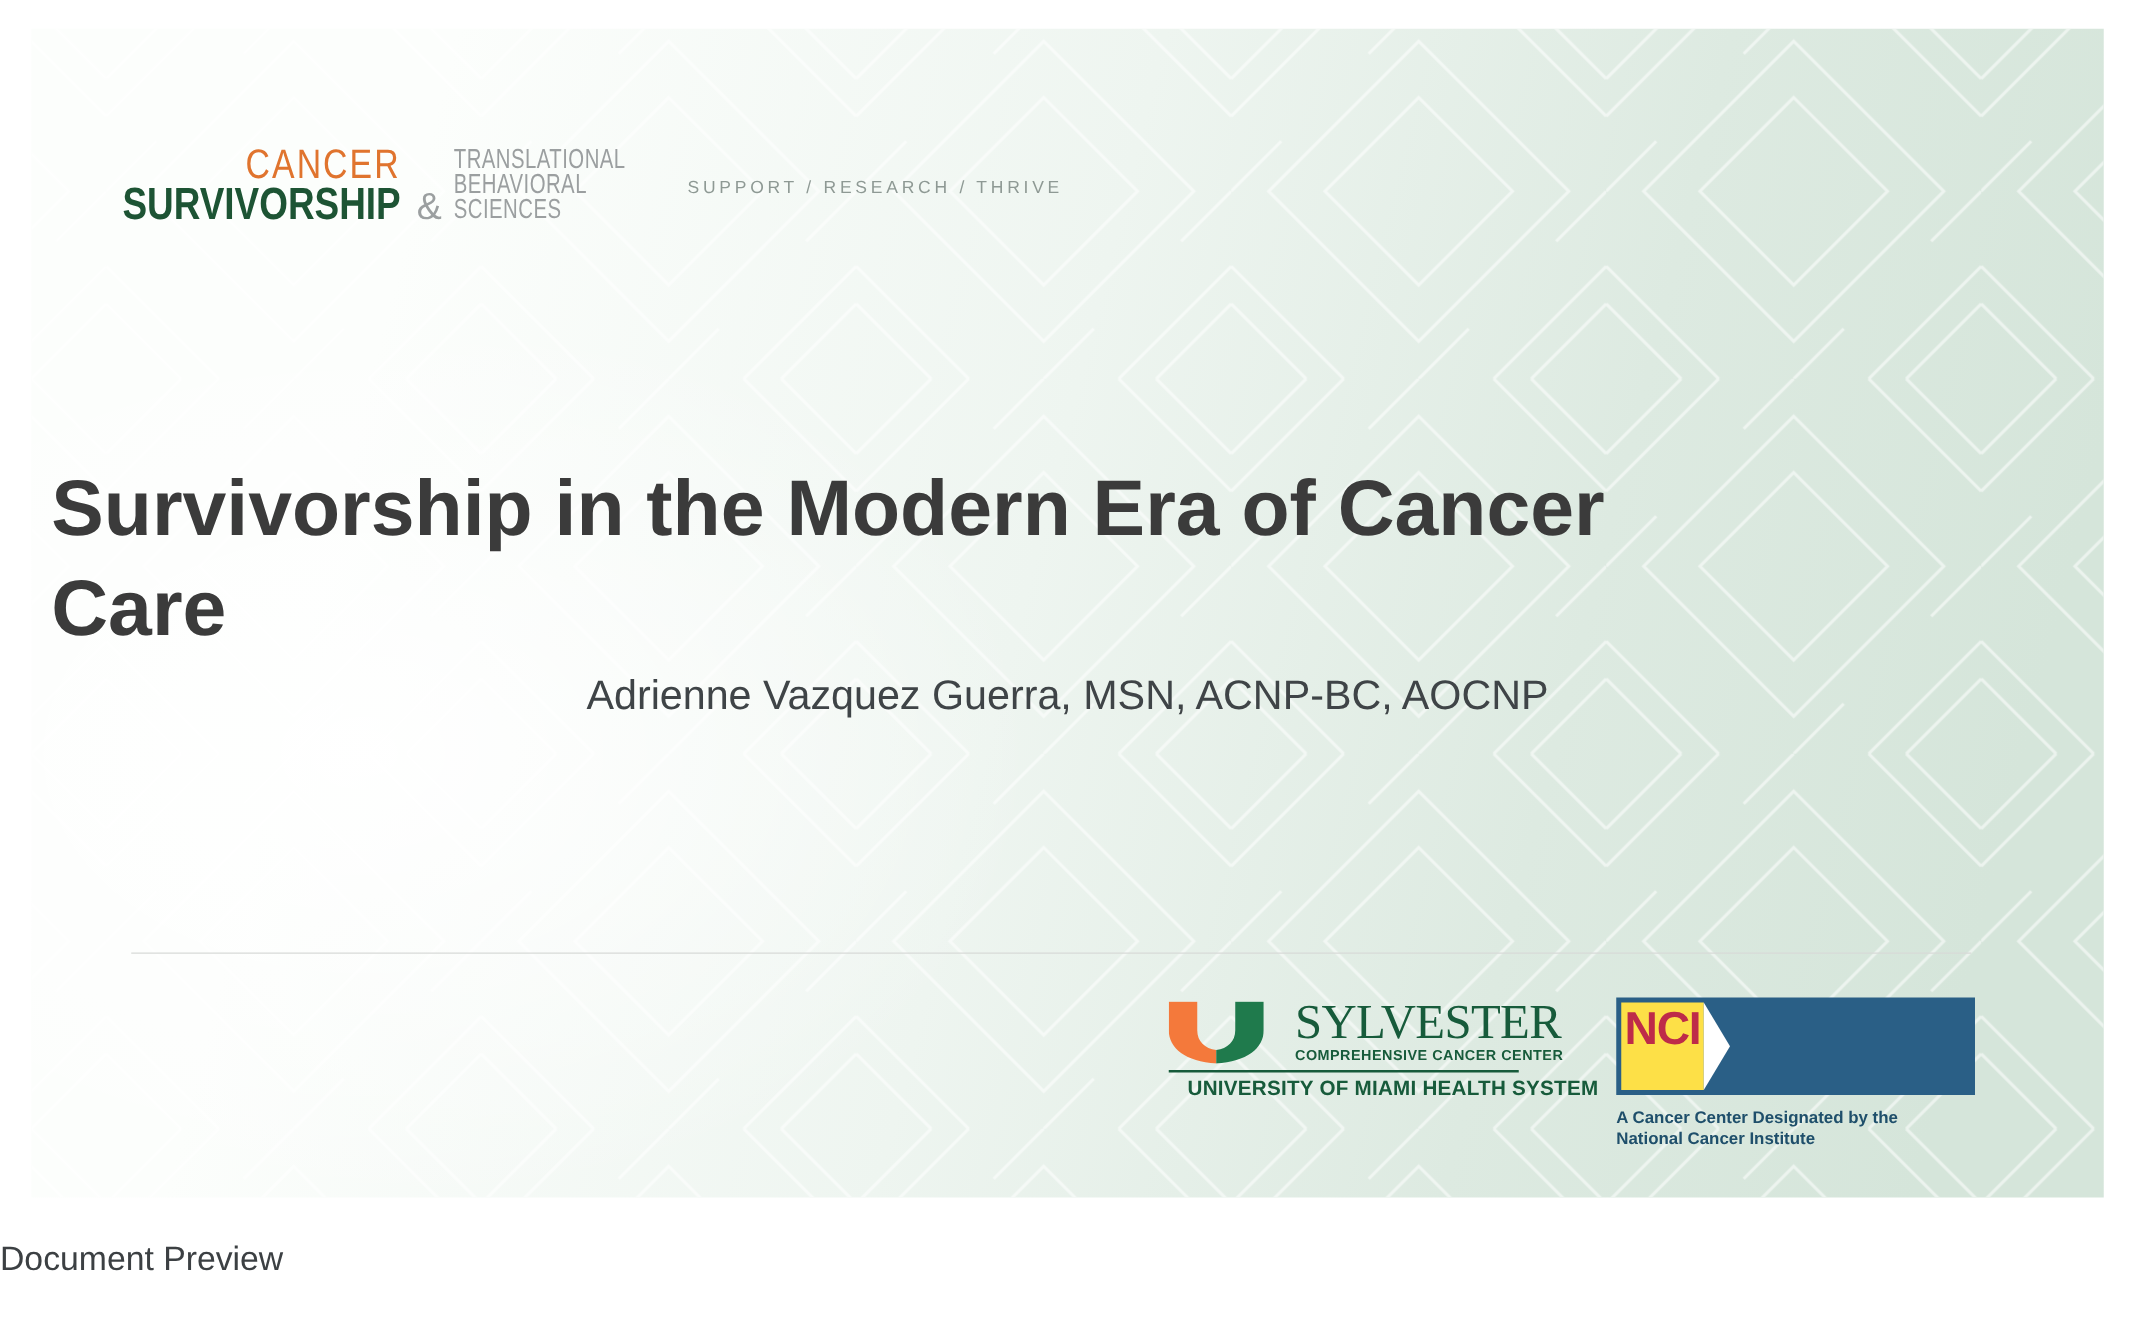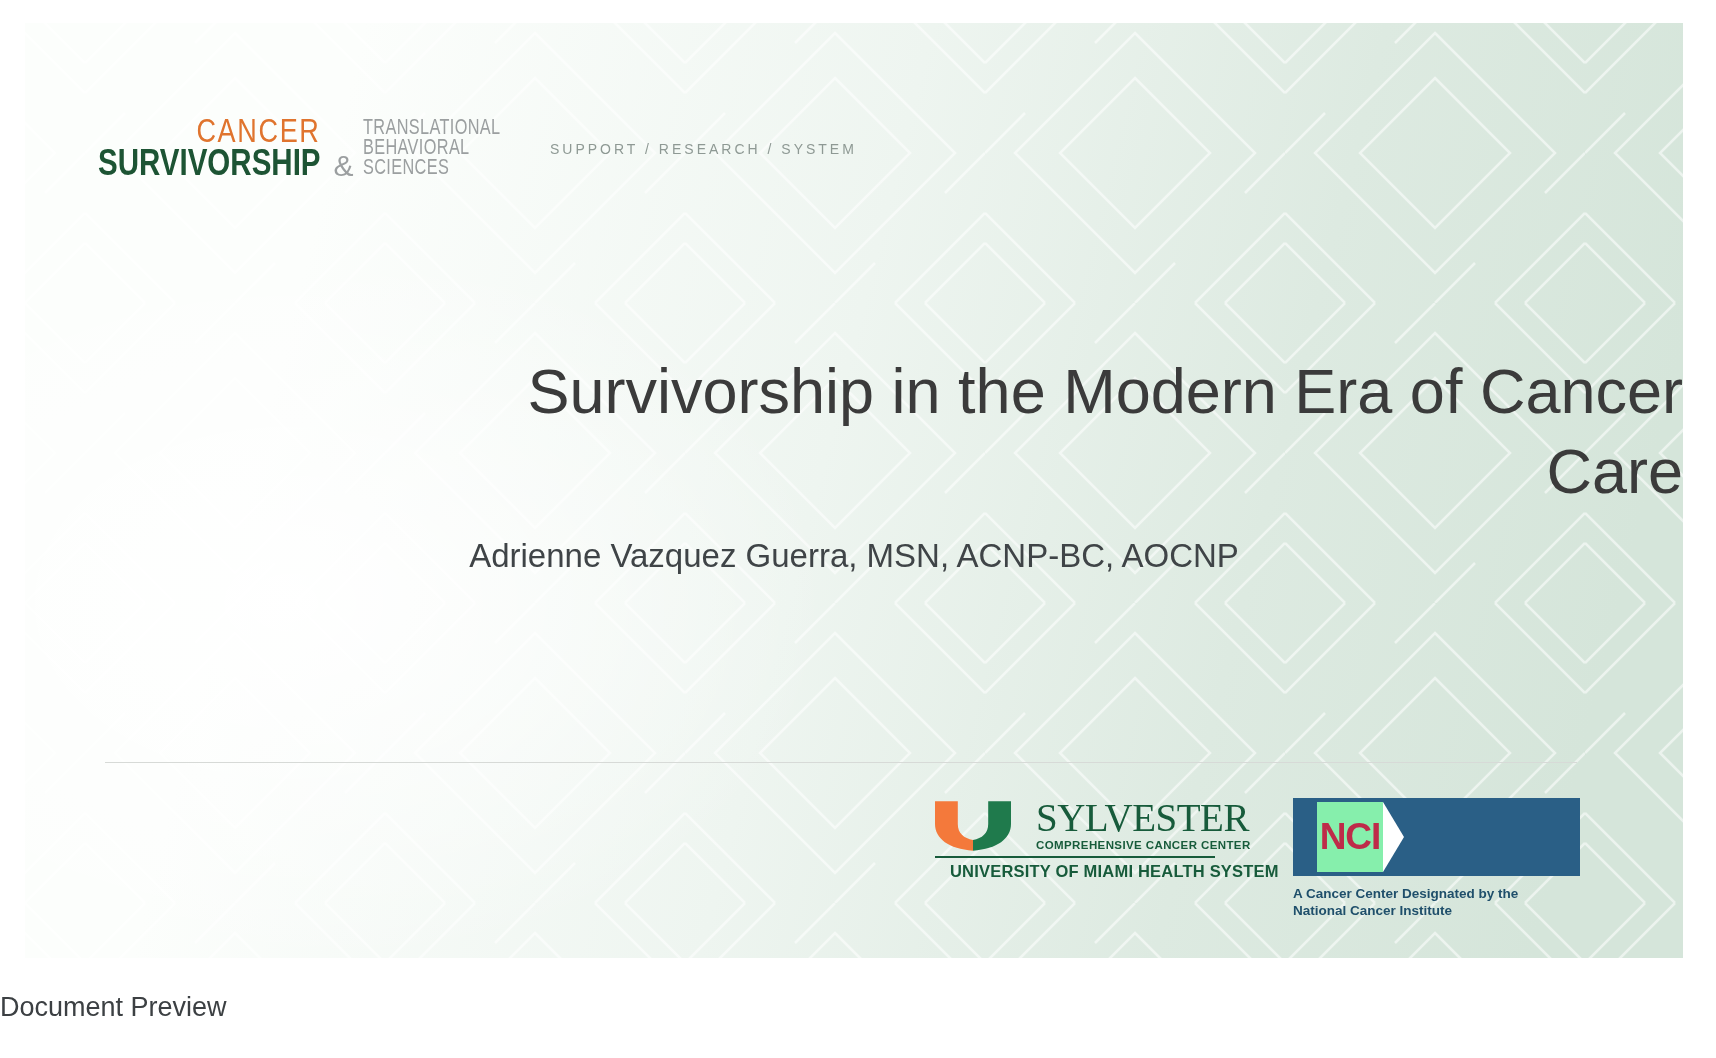--- a/index.html
+++ b/index.html
@@ -184,7 +184,7 @@
         <div>SCIENCES</div>
       </div>
     </div>
-    <div class="tagline">SUPPORT / RESEARCH / SYSTEM</div>
+    <div class="tagline">SUPPORT / RESEARCH / THRIVE</div>
 
     <h1 class="title">
       <span class="title-line">Survivorship in the Modern Era of Cancer</span>

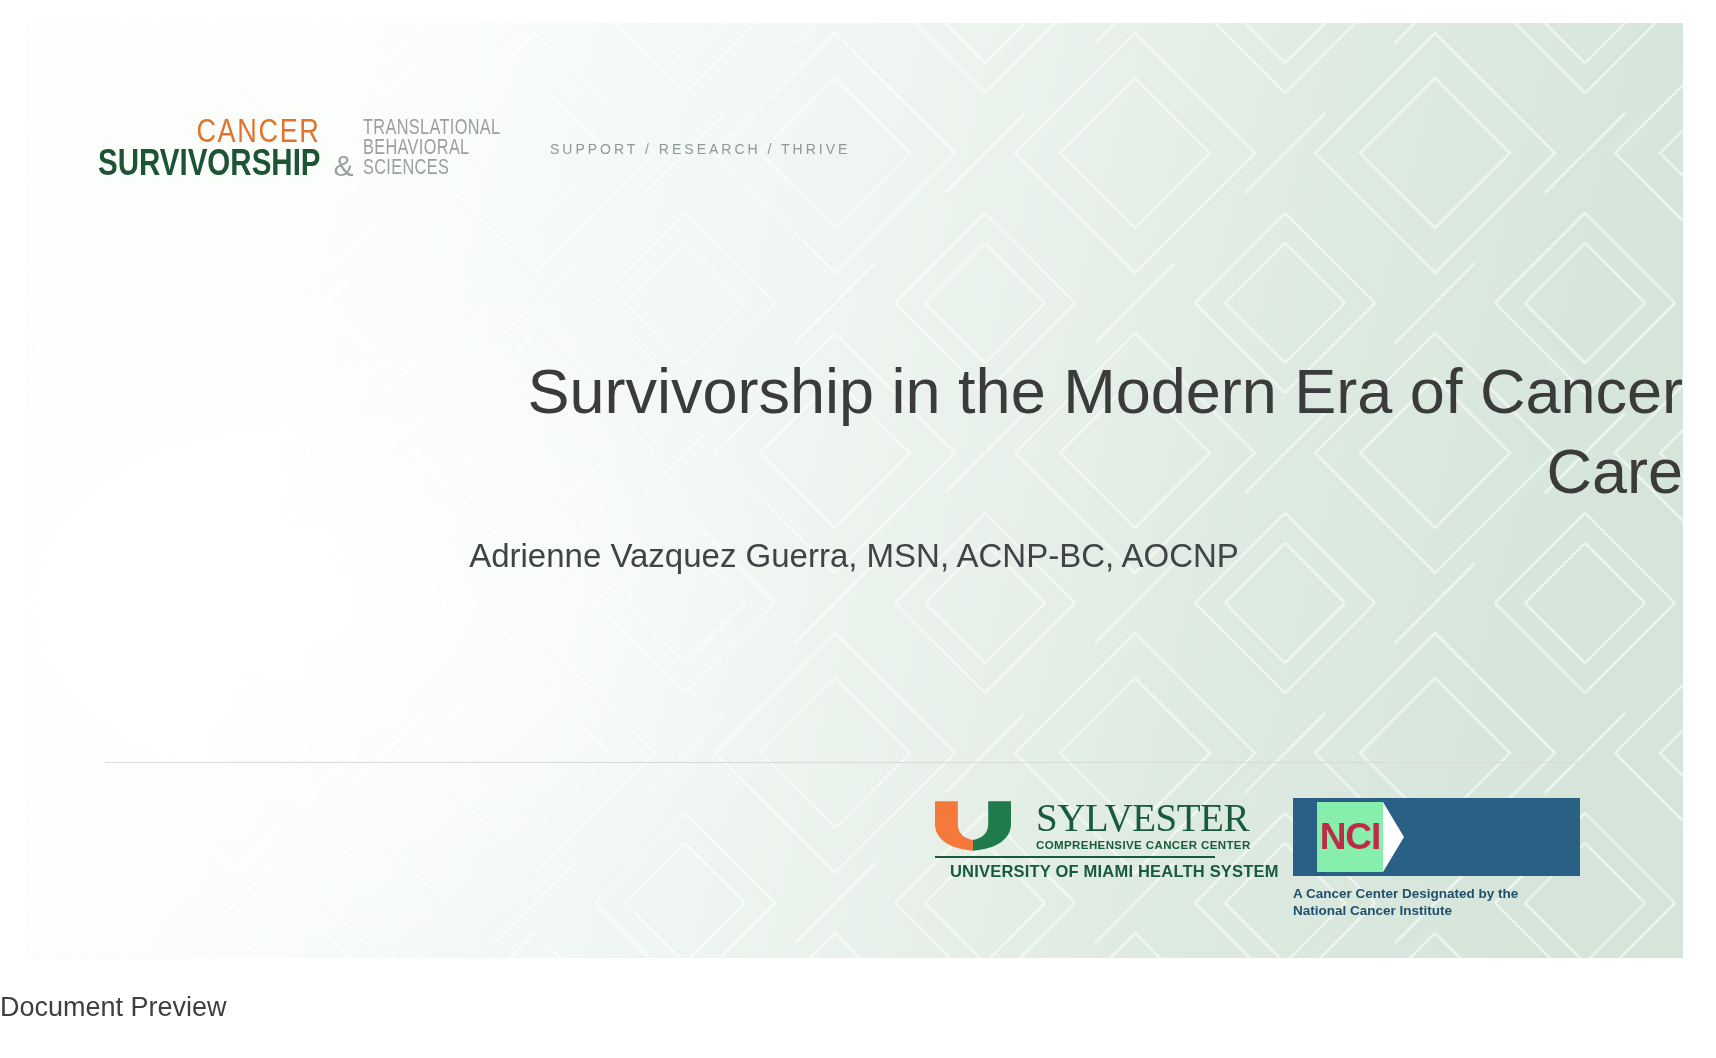--- a/index.html
+++ b/index.html
@@ -70,8 +70,8 @@
   
   .title {
     position: absolute; left: 0; right: 0; top: 328px;
-    margin: 0; text-align: right;
-    font-size: 63px; font-weight: 400; line-height: 80px;
+    margin: 16px; text-align: left;
+    font-size: 63px; font-weight: 700; line-height: 80px;
     color: var(--title-gray, #3b3b3b);
   }
   .title-line { display: block; }

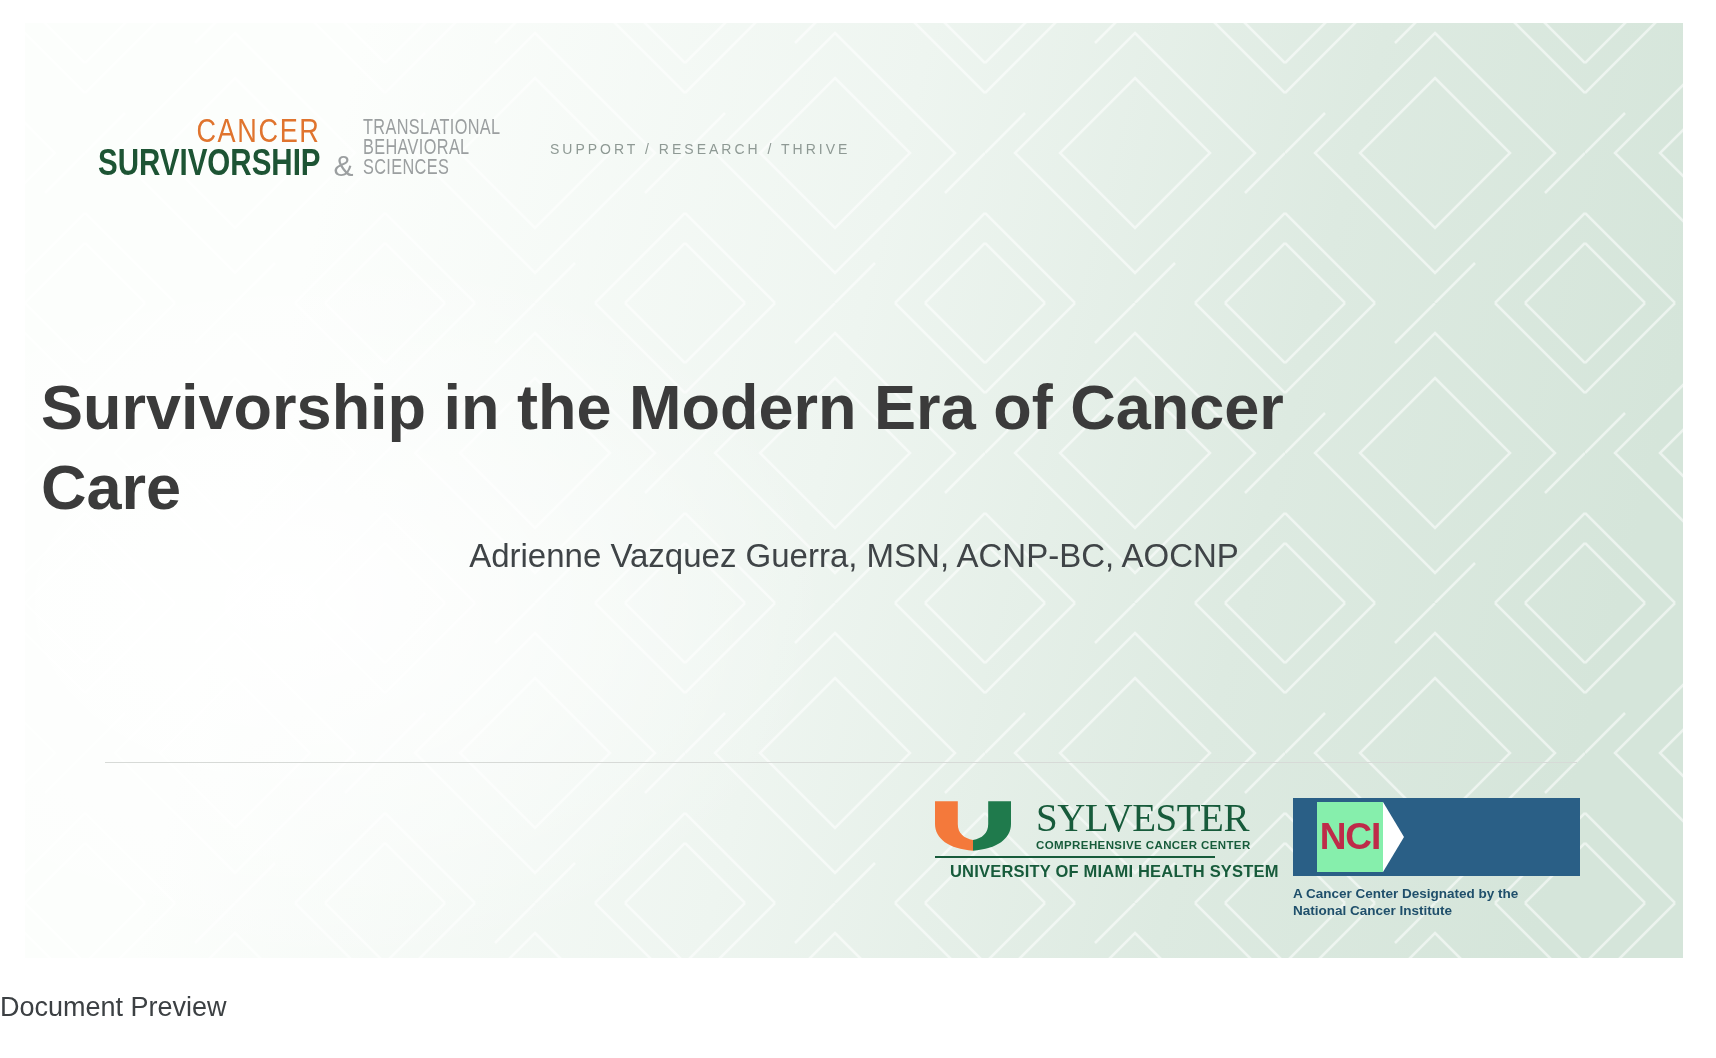--- a/index.html
+++ b/index.html
@@ -120,8 +120,8 @@
     height: 78px; padding: 4px; box-sizing: border-box;
   }
   .nci-white {
-    background: #86efac; width: 66px;
-    display: flex; align-items: center; justify-content: center; margin-left: 20px;
+    background: #fde047; width: 66px;
+    display: flex; align-items: flex-start; justify-content: center;
   }
   .nci-abbr {
     font-size: 37px; font-weight: 700; letter-spacing: -1px;

